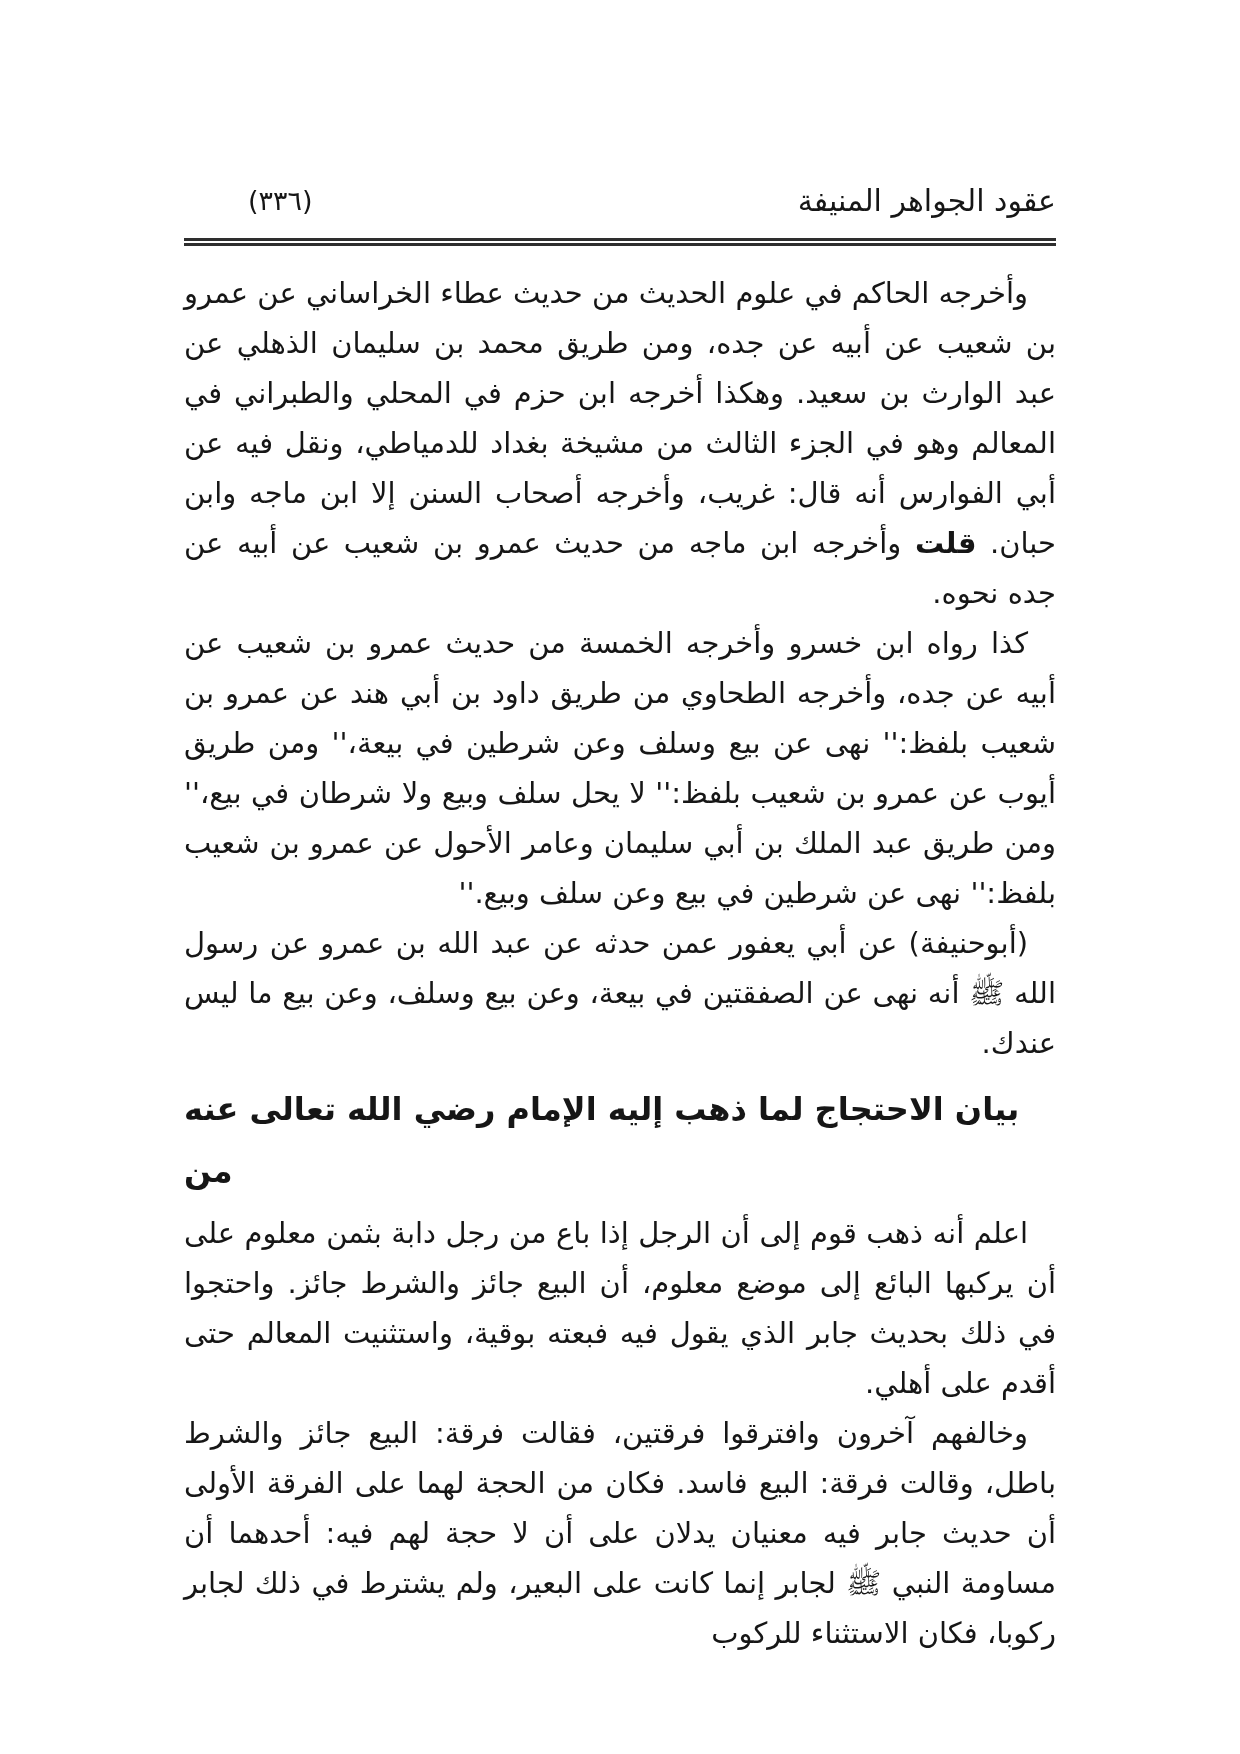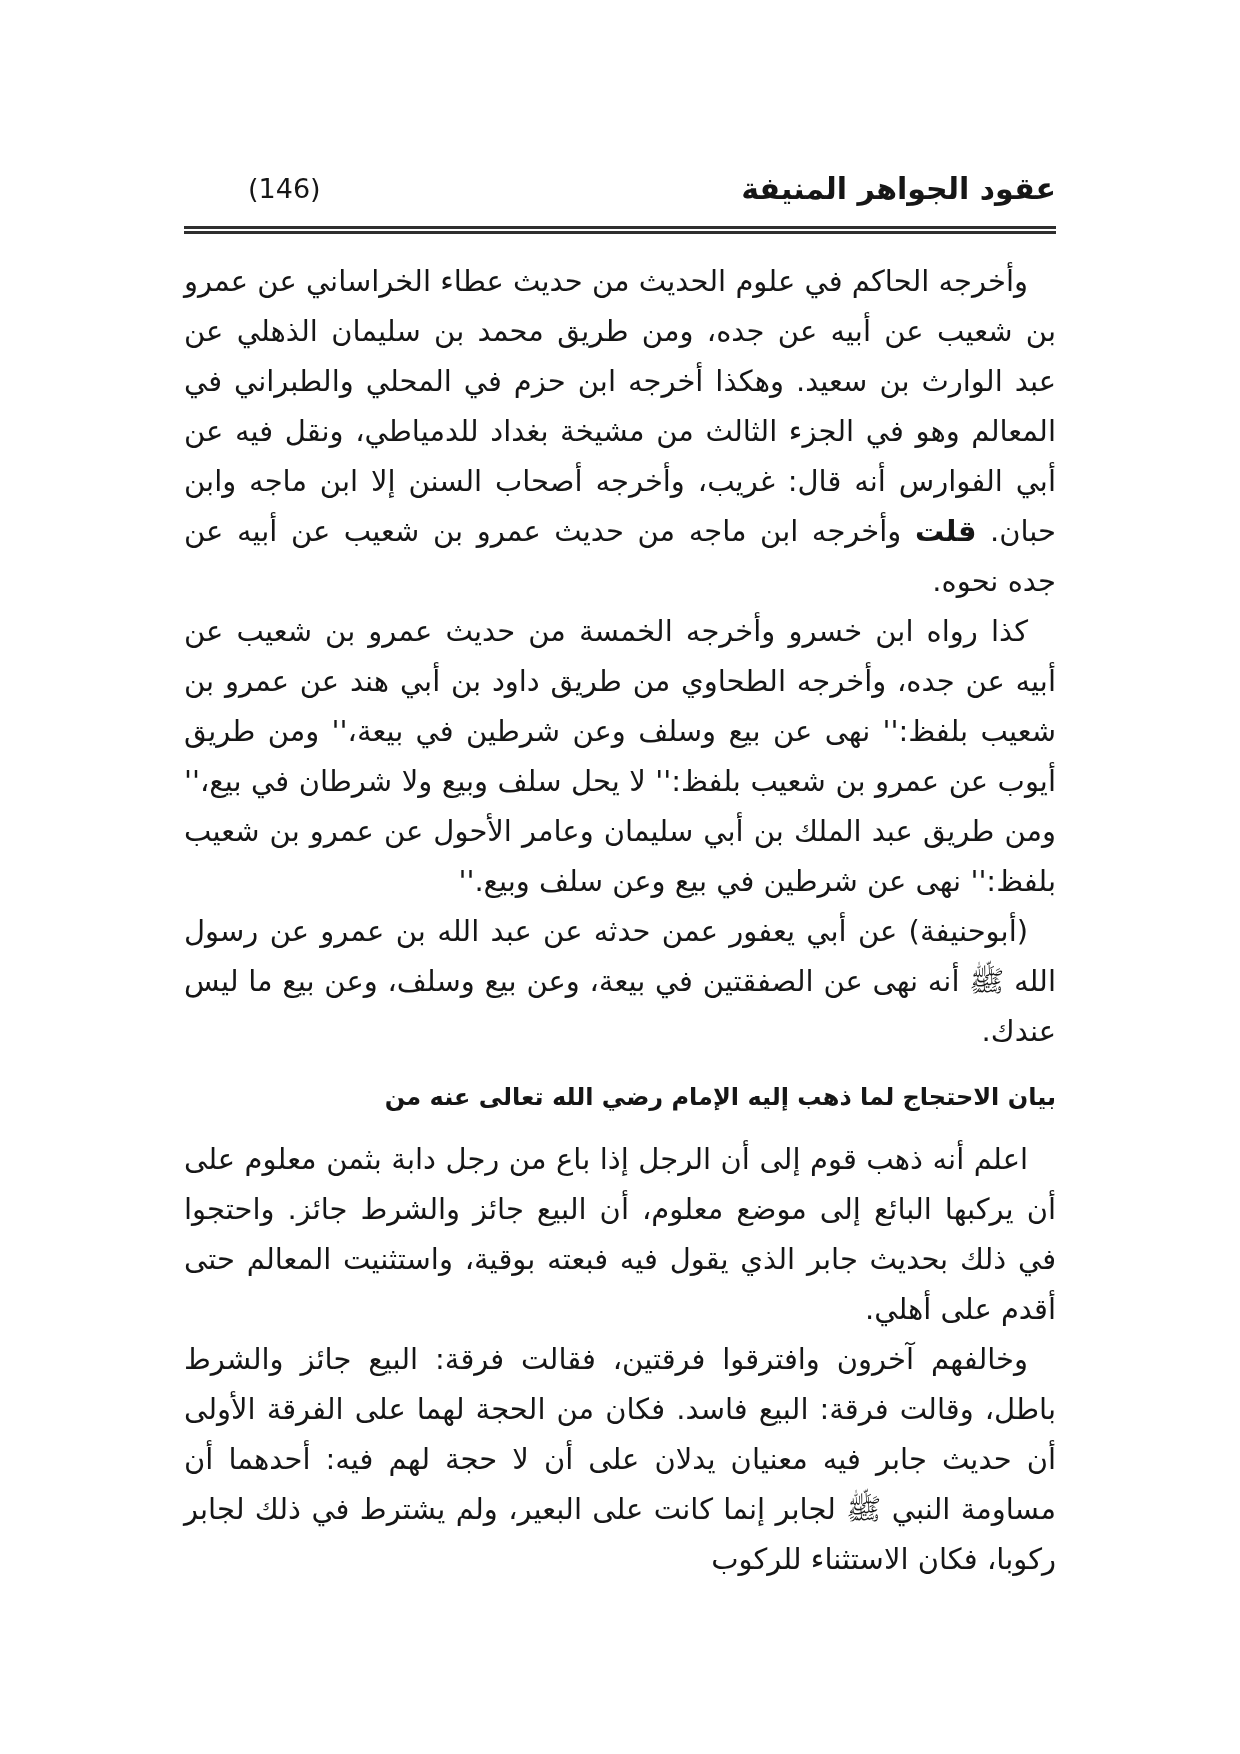--- a/index.html
+++ b/index.html
@@ -76,7 +76,7 @@
 
     <header class="page-header">
       <div class="book-title">عقود الجواهر المنيفة</div>
-      <div class="page-number">(146)</div>
+      <div class="page-number">(٣٣٦)</div>
     </header>
 
     <div class="header-rule"></div>

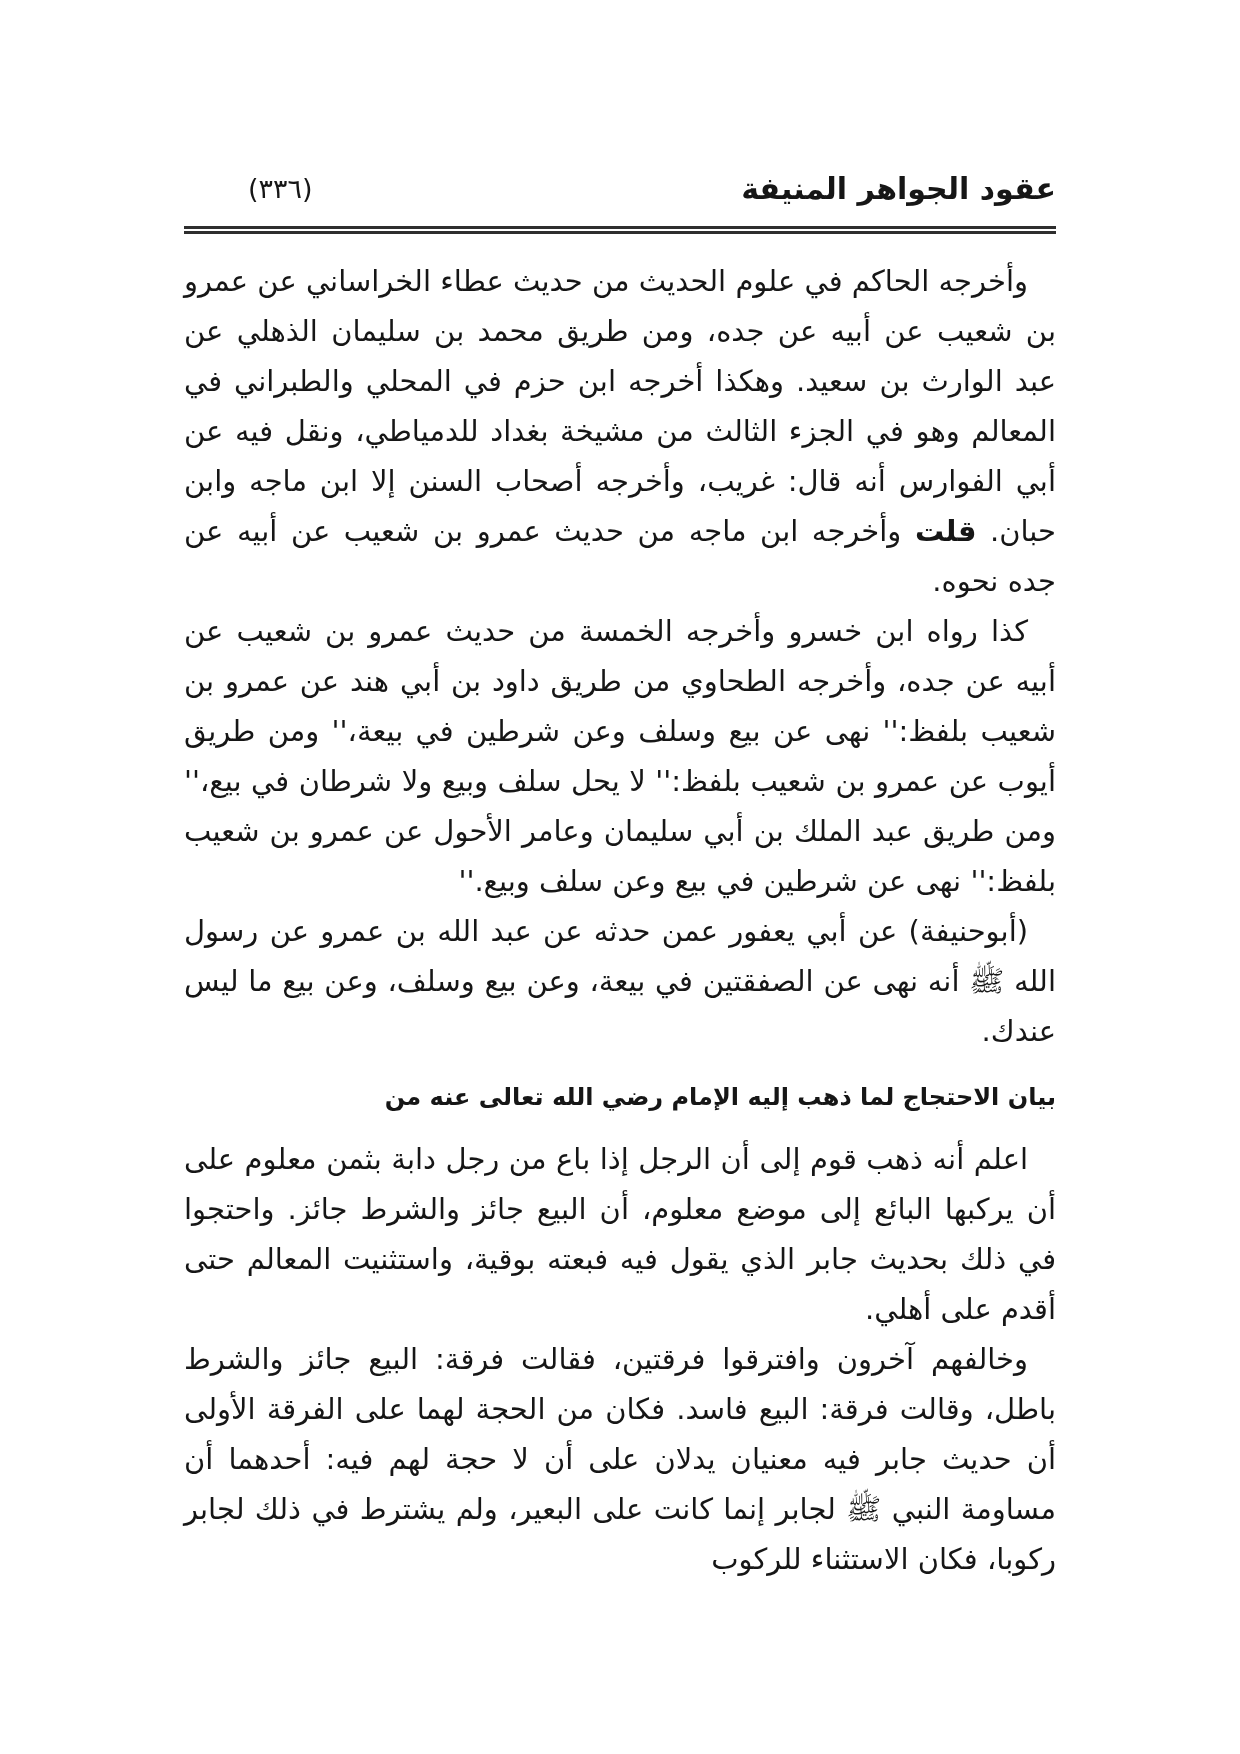--- a/index.html
+++ b/index.html
@@ -35,8 +35,9 @@
     padding-bottom:14px;
   }
   .book-title{
-    font-weight:bold;
+    font-weight:normal;
     font-size:30px;
+    margin-top:12px;
   }
   .page-number{
     font-size:27px;

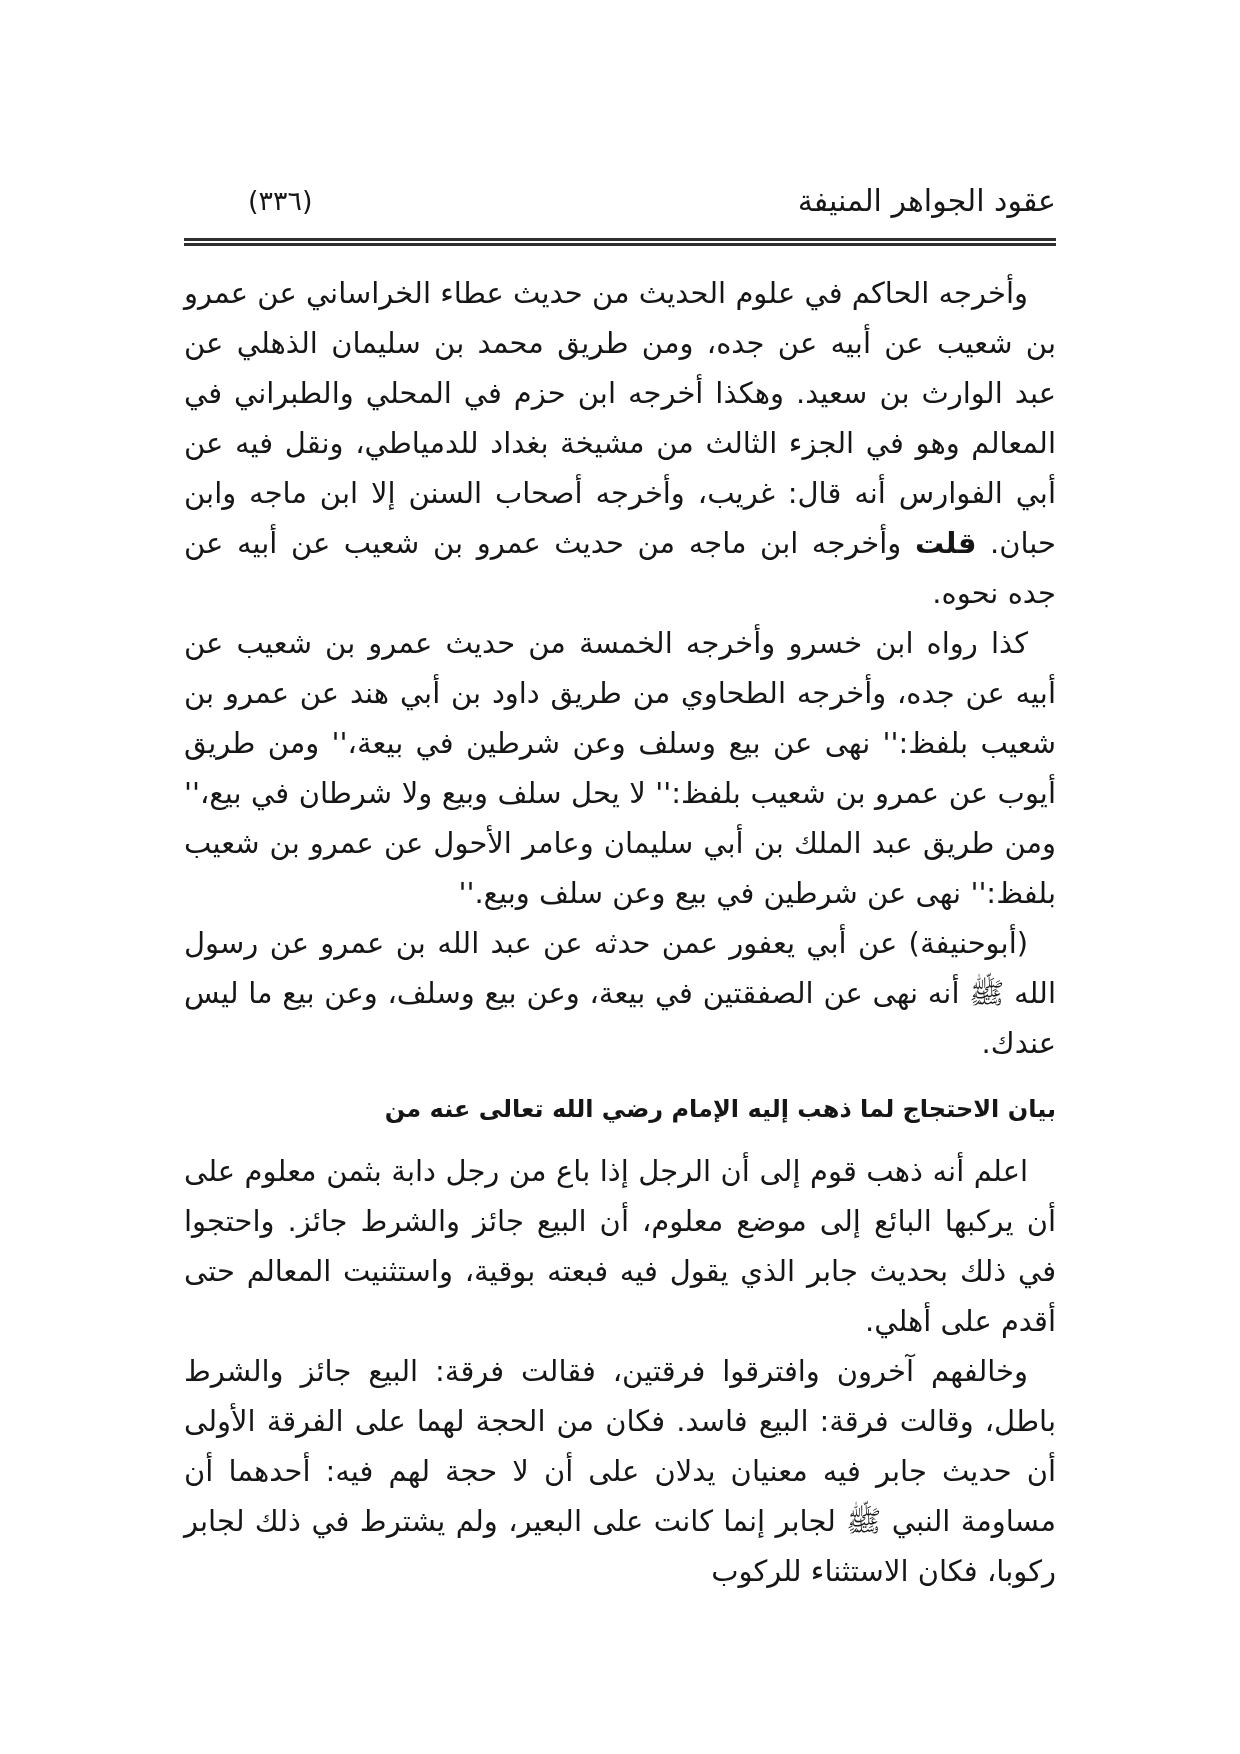--- a/index.html
+++ b/index.html
@@ -63,9 +63,9 @@
   }
   .section-heading{
     font-weight:bold;
-    font-size:24px;
+    font-size:32px;
     line-height:62px;
-    text-align:right;
+    text-align:left;
     margin:10px 0 6px 0;
   }
 </style>

